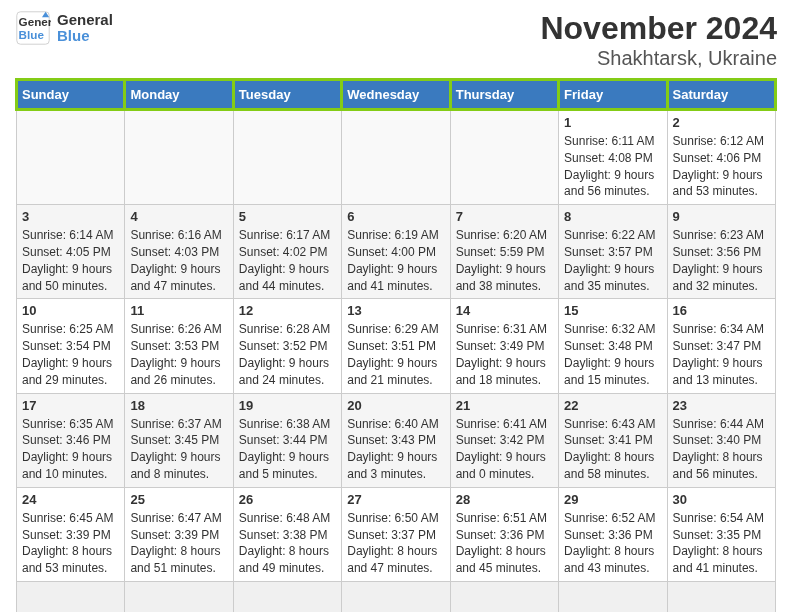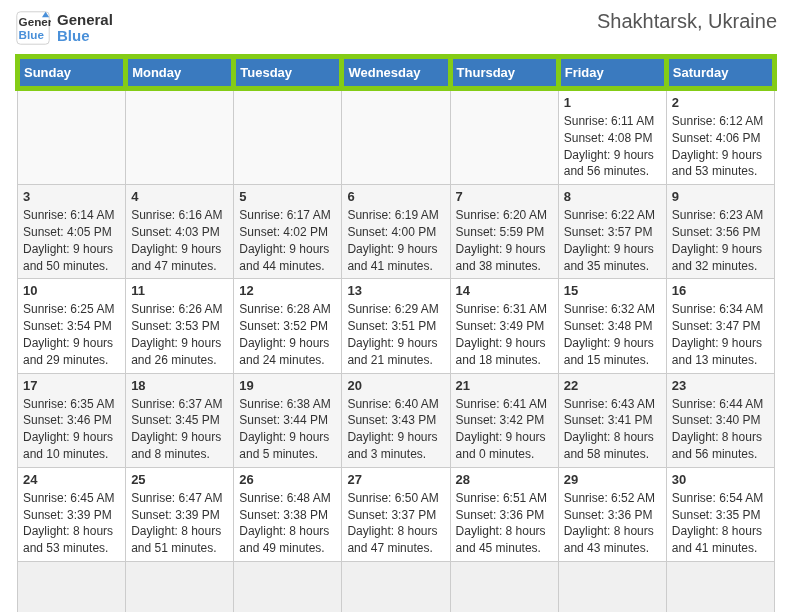--- a/index.html
+++ b/index.html
@@ -99,6 +99,7 @@
     </div>
   </div>
   <div class="title-area">
+    <div class="month-title">November 2024</div>
     <div class="location">Shakhtarsk, Ukraine</div>
   </div>
 </div>

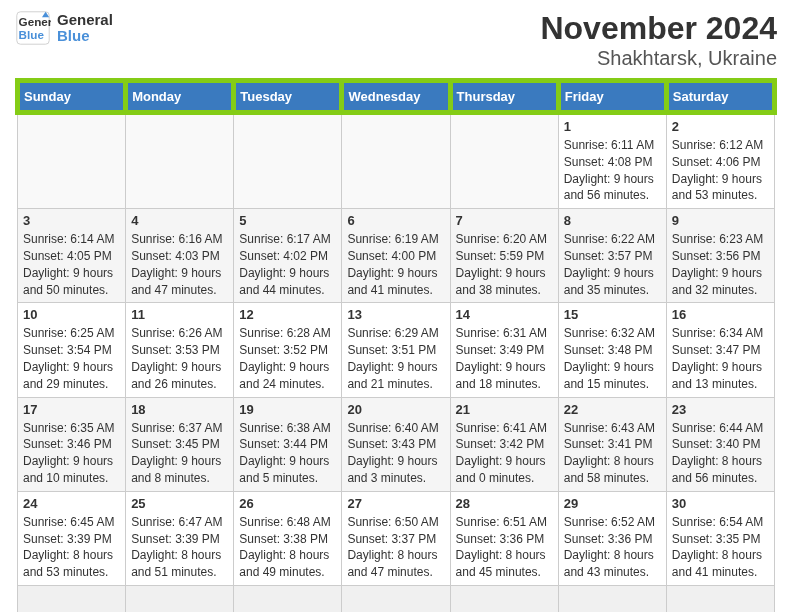--- a/index.html
+++ b/index.html
@@ -49,7 +49,7 @@
       font-weight: bold;
       padding: 6px 4px;
       text-align: left;
-      border: 5px solid #84cc16;
+      border: 3px solid #84cc16;
     }
     .calendar td {
       vertical-align: top;

